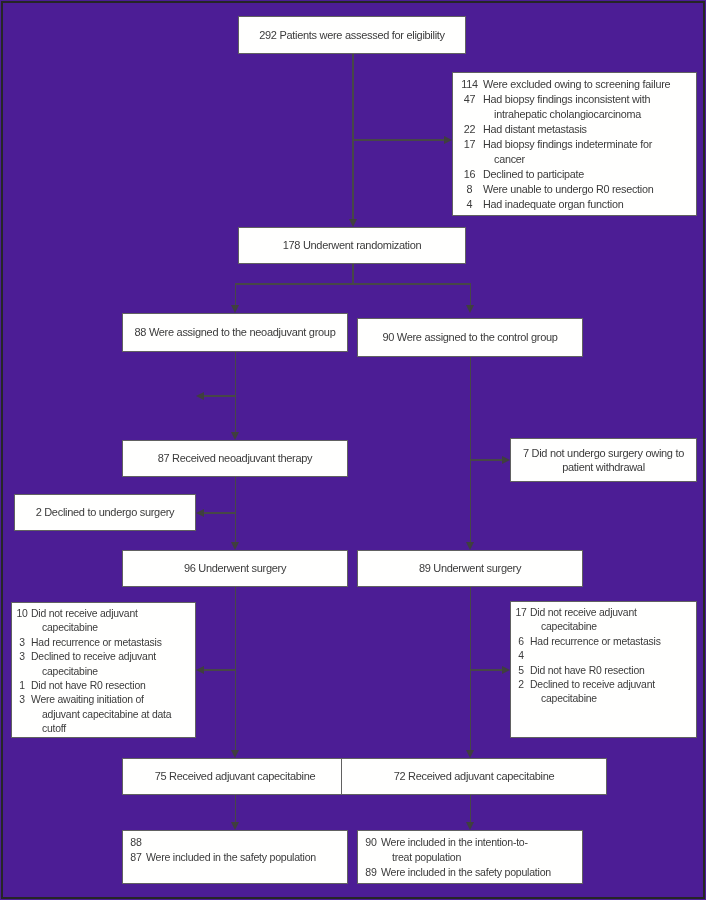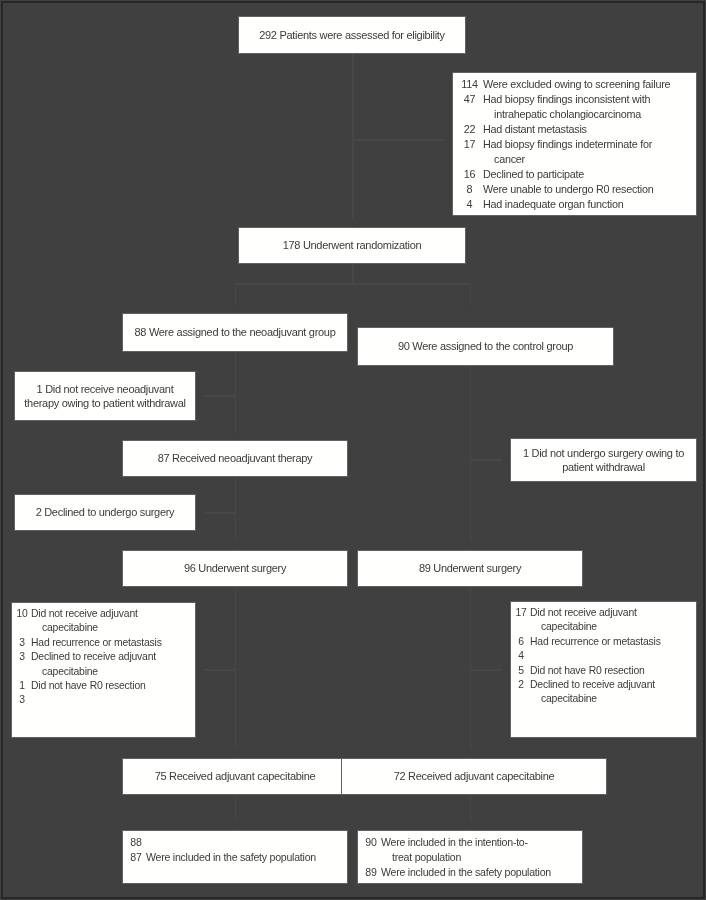--- a/index.html
+++ b/index.html
@@ -3,7 +3,7 @@
 <meta charset="utf-8">
 <style>
   html,body{margin:0;padding:0;background:#ffffff}
-  .canvas{position:relative;width:706px;height:900px;background:#404040;
+  .canvas{position:relative;width:706px;height:900px;background:#4c1d95;
           font-family:"Liberation Sans",sans-serif;color:#3b3b3b;overflow:hidden}
   .frame{position:absolute;inset:1px;border:2px solid #262626;pointer-events:none}
   .box{position:absolute;background:#fffffe;border:1.4px solid #616161;box-sizing:border-box}

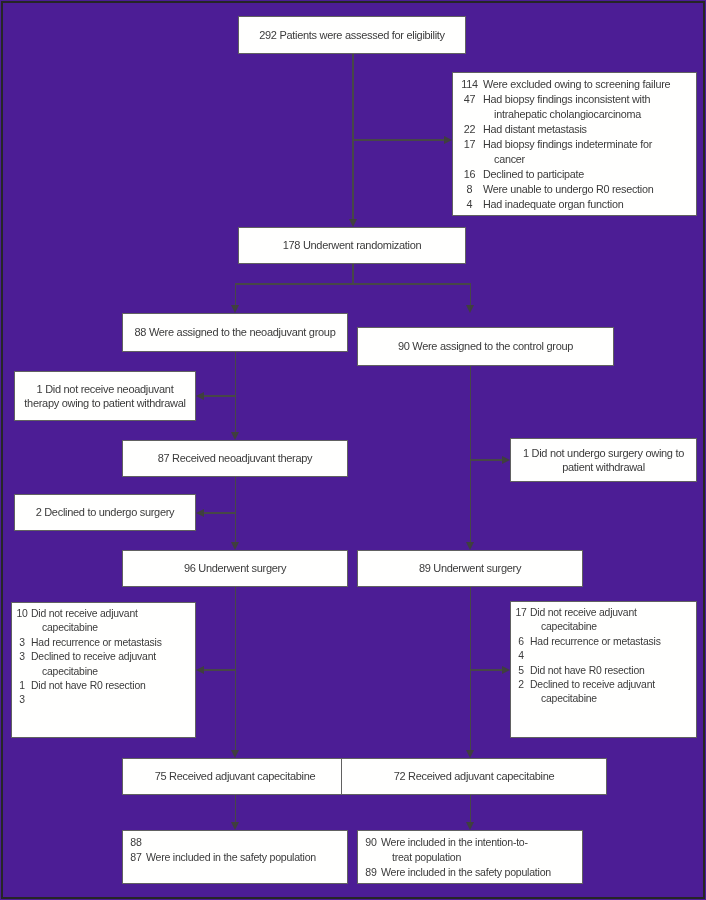--- a/index.html
+++ b/index.html
@@ -114,7 +114,7 @@
     <span>88 Were assigned to the neoadjuvant group</span>
   </div>
 
-  <div class="box center" style="left:357px;top:327px;width:257px;height:39px">
+  <div class="box center" style="left:357px;top:318px;width:226px;height:39px">
     <span>90 Were assigned to the control group</span>
   </div>
 

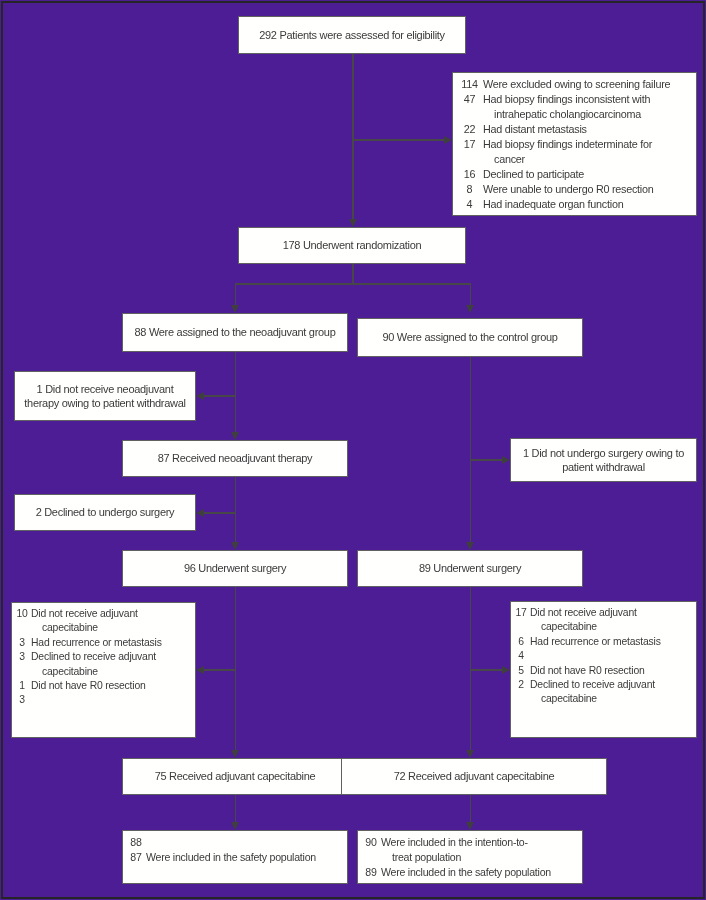--- a/index.html
+++ b/index.html
@@ -118,9 +118,6 @@
     <span>90 Were assigned to the control group</span>
   </div>
 
-  <div class="box center" style="left:14px;top:371px;width:182px;height:50px">
-    <span>1 Did not receive neoadjuvant therapy owing to patient withdrawal</span>
-  </div>
 
   <div class="box center" style="left:122px;top:440px;width:226px;height:37px">
     <span>87 Received neoadjuvant therapy</span>

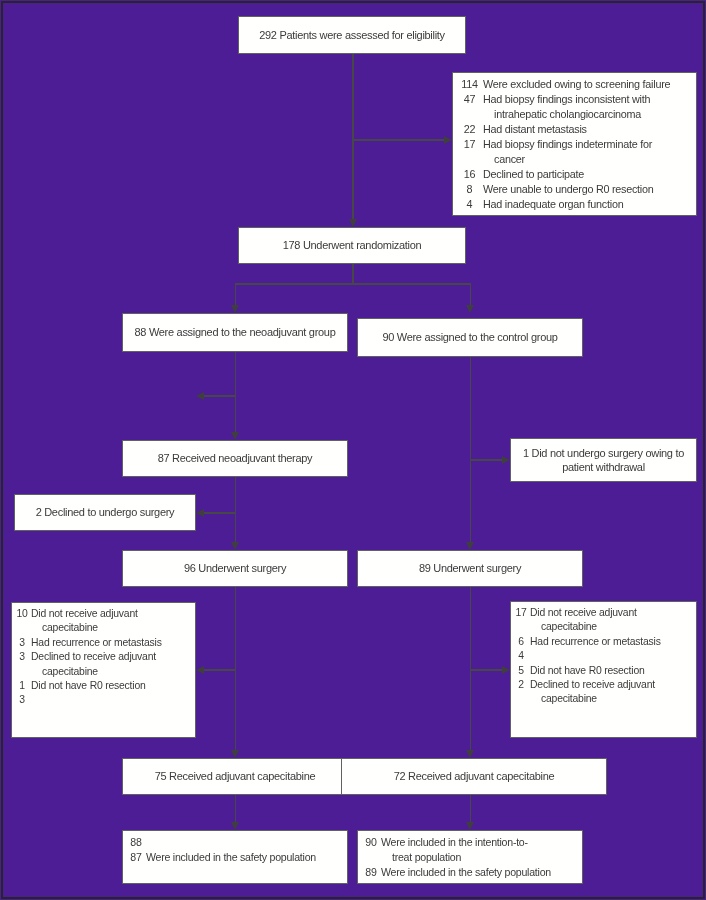--- a/index.html
+++ b/index.html
@@ -124,7 +124,7 @@
   </div>
 
   <div class="box center" style="left:510px;top:438px;width:187px;height:44px;padding:2px 8px">
-    <span>1 Did not undergo surgery owing to patient withdrawal</span>
+    <span>7 Did not undergo surgery owing to patient withdrawal</span>
   </div>
 
   <div class="box center" style="left:14px;top:494px;width:182px;height:37px">

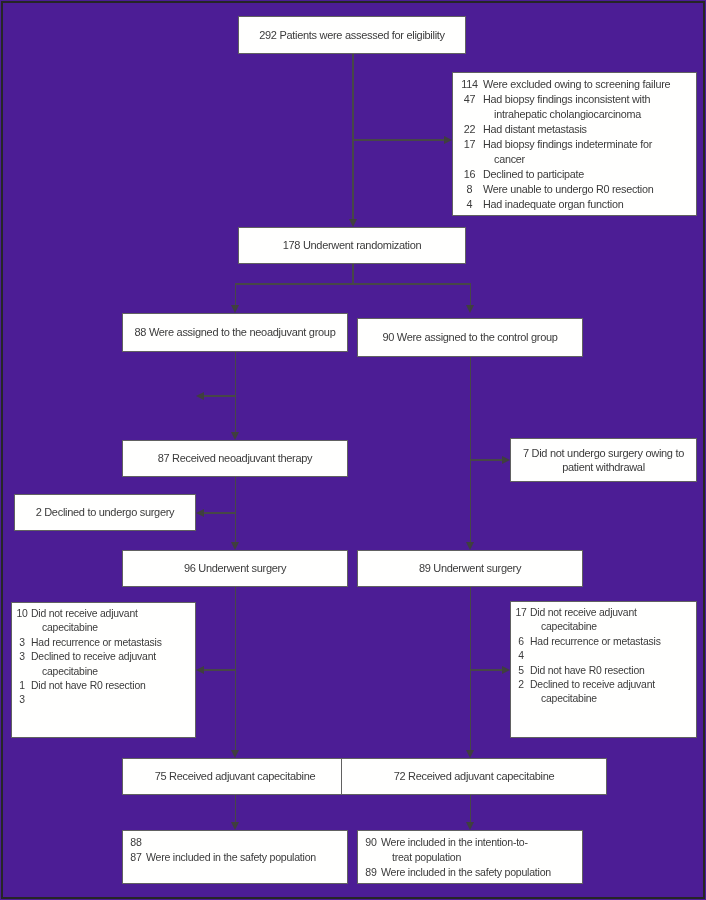--- a/index.html
+++ b/index.html
@@ -160,6 +160,9 @@
     </div>
     <div class="li">
       <span class="num">3</span>
+      <span class="txt">Were awaiting initiation of
+adjuvant capecitabine at data
+cutoff</span>
     </div>
   </div>
 

